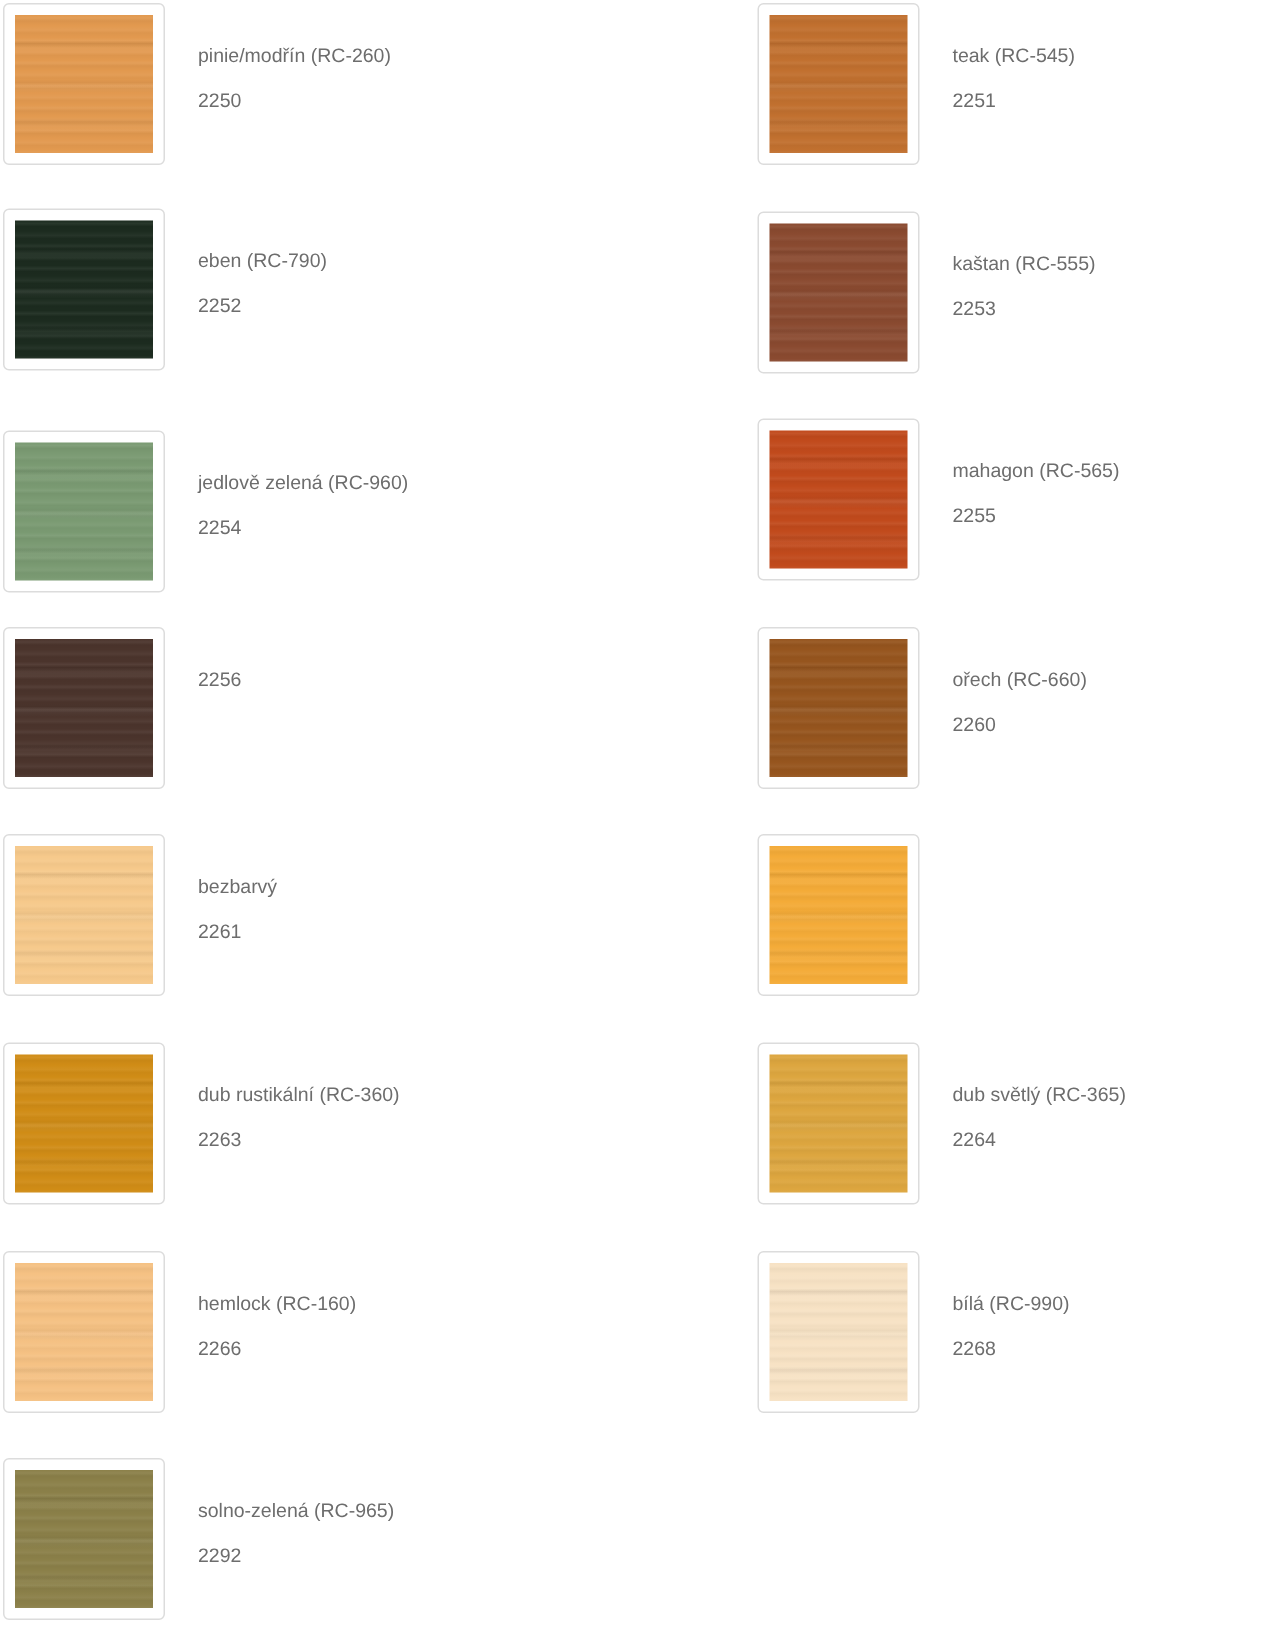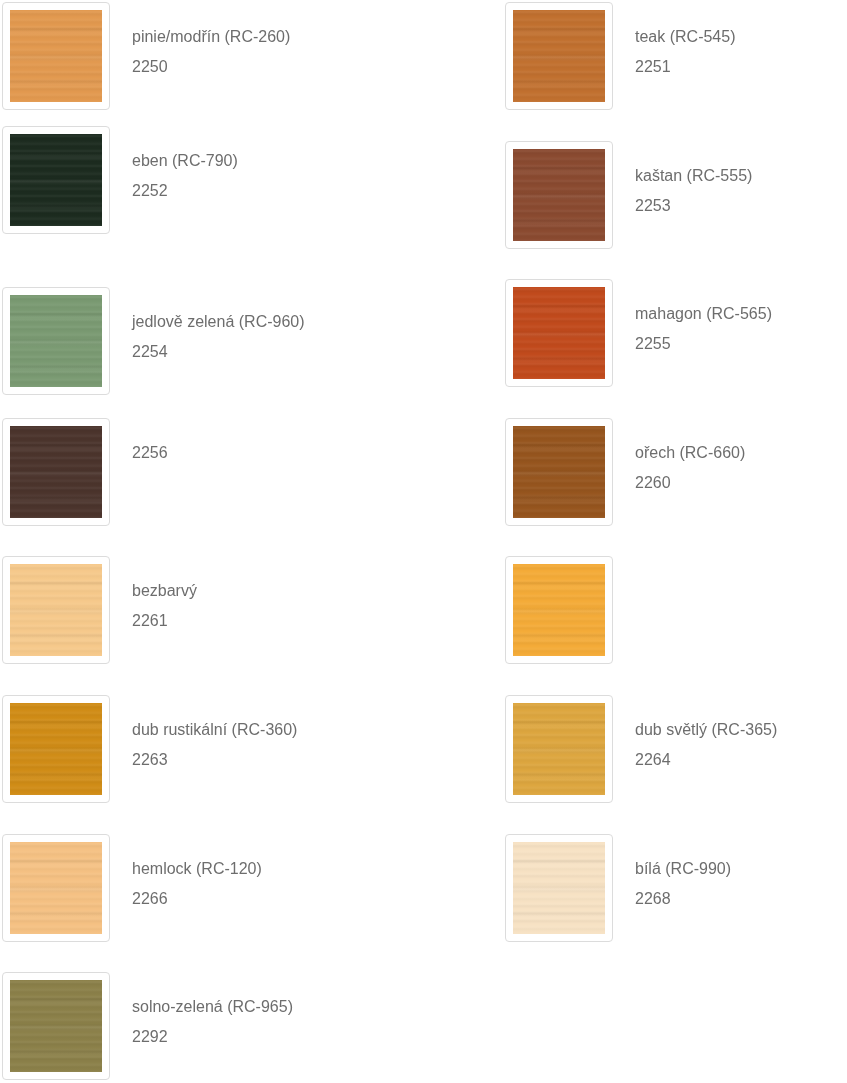--- a/index.html
+++ b/index.html
@@ -90,7 +90,7 @@
     padding-left: 22px;
     padding-top: 20px;
     color: #6d6d6d;
-    font-size: 16px;
+    font-size: 13px;
     line-height: 30px;
     white-space: nowrap;
   }

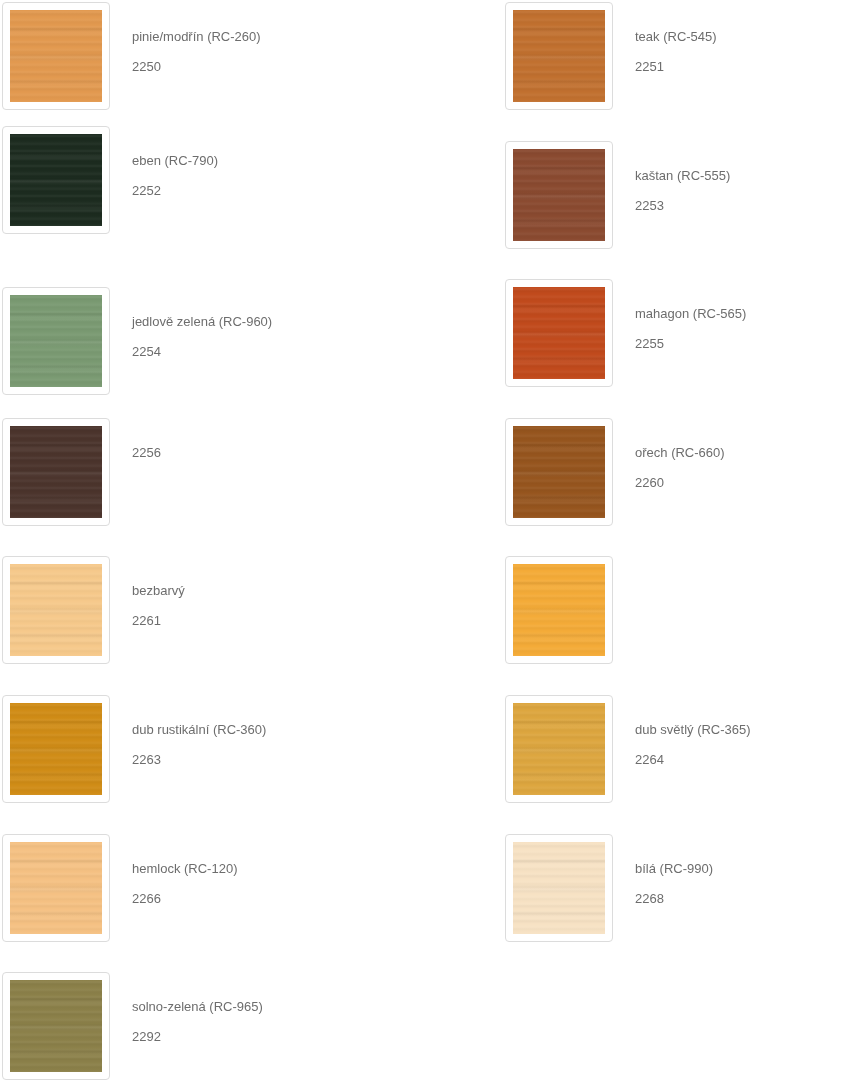--- a/index.html
+++ b/index.html
@@ -119,7 +119,7 @@
         <span class="swatch-code">2251</span>
       </div>
     </div>
-    <div class="swatch-item col-left" style="top: 126px;">
+    <div class="swatch-item col-left" style="top: 139px;">
       <div class="swatch-card">
         <div class="swatch-fill" style="background-color: rgb(28, 43, 31);"></div>
       </div>

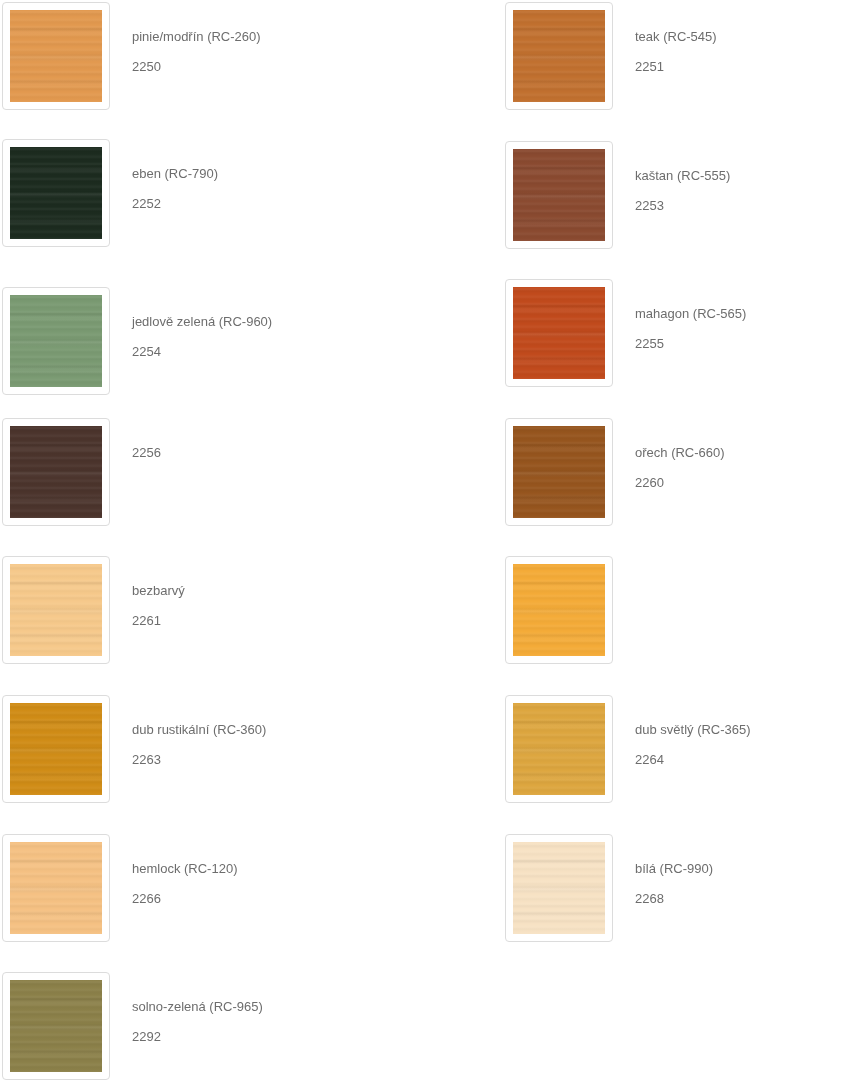--- a/index.html
+++ b/index.html
@@ -209,7 +209,7 @@
         <div class="swatch-fill" style="background-color: rgb(245, 193, 131);"></div>
       </div>
       <div class="swatch-text">
-        <span class="swatch-name">hemlock (RC-120)</span>
+        <span class="swatch-name">hemlock (RC-160)</span>
         <span class="swatch-code">2266</span>
       </div>
     </div>

